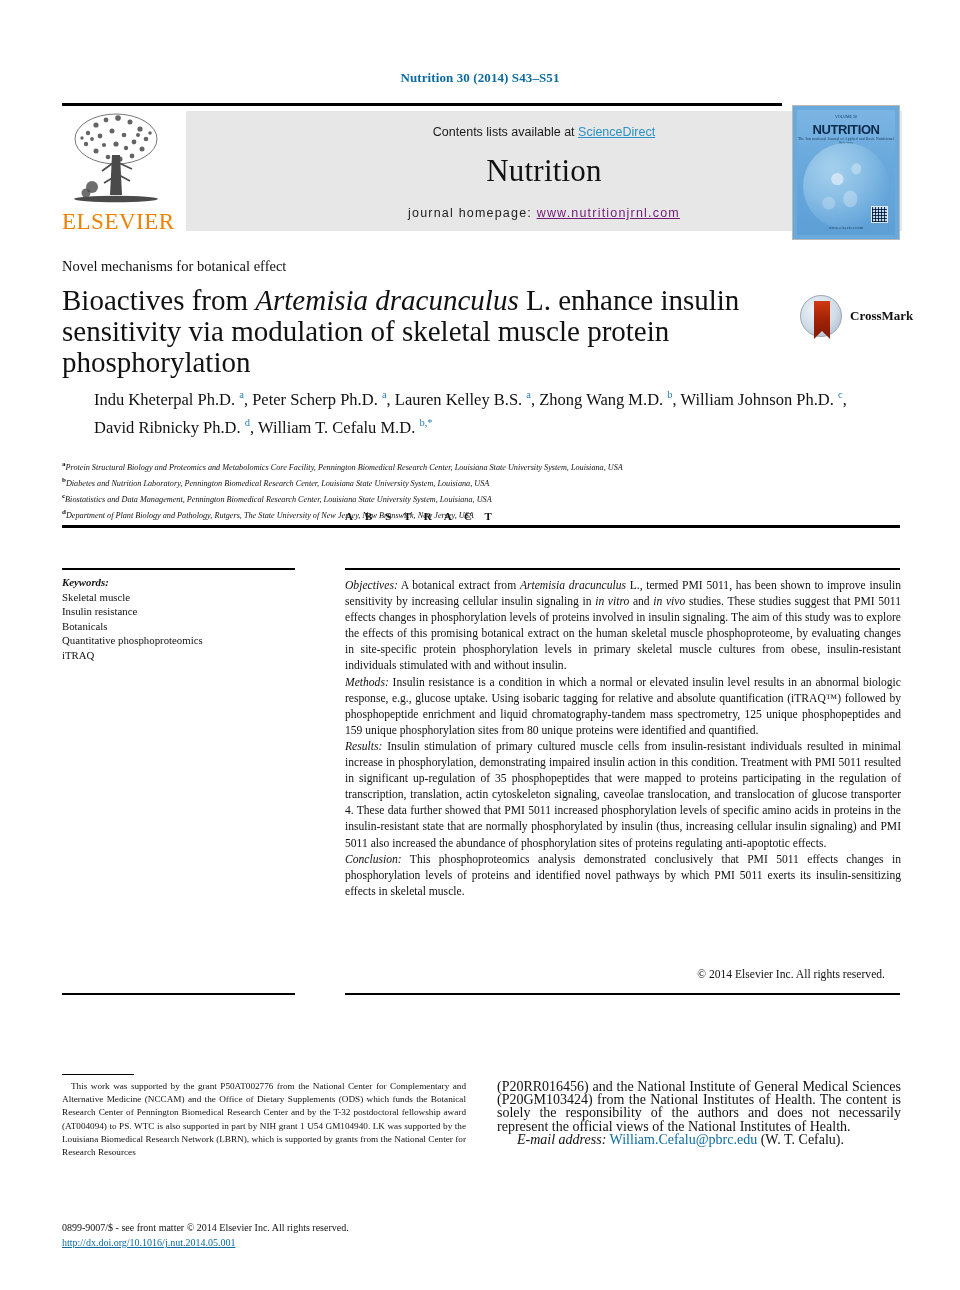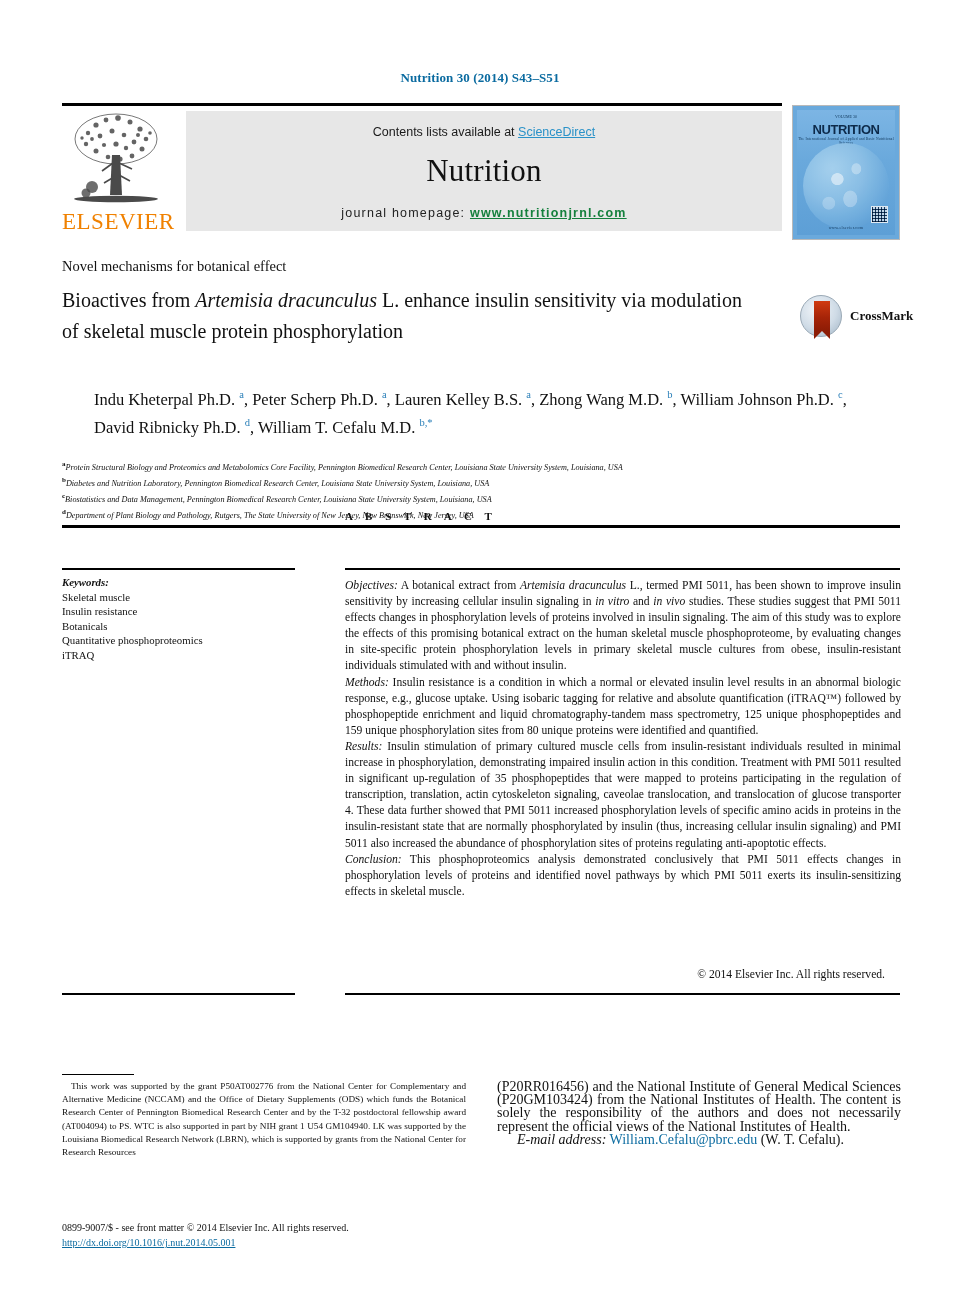--- a/index.html
+++ b/index.html
@@ -65,7 +65,7 @@
   .masthead-box {
     position: absolute;
     top: 8px; left: 124px;
-    width: 596px; height: 120px;
+    width: 716px; height: 120px;
     background: #e7e7e7;
     text-align: center;
   }

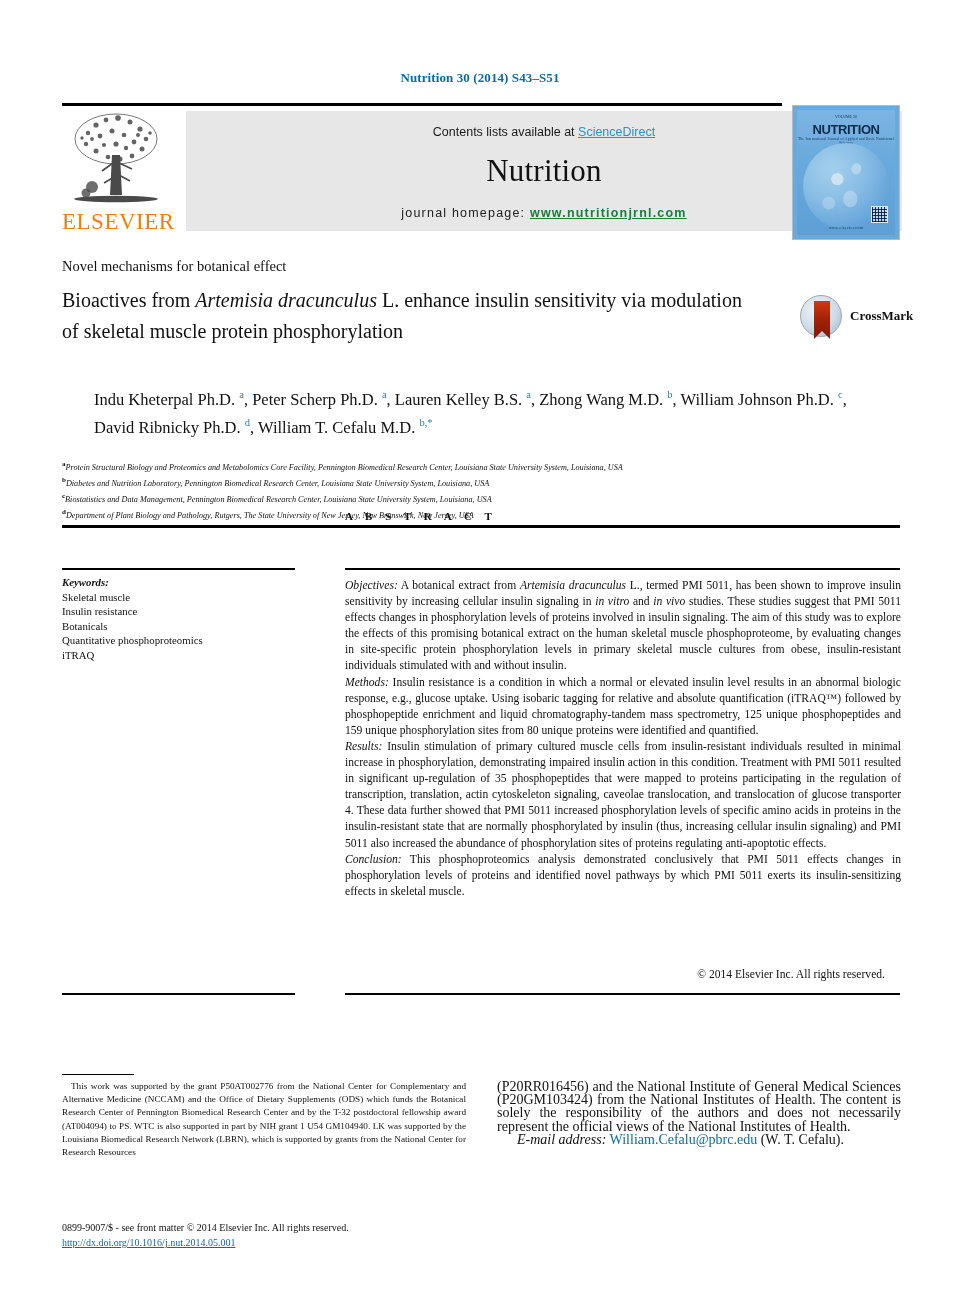--- a/index.html
+++ b/index.html
@@ -92,7 +92,7 @@
     letter-spacing: 1.2px;
     color: #222;
   }
-  .homepage-line .url { color: #15803d; font-weight: bold; }
+  .homepage-line .url { color: #701a75; }
 
   .cover-thumb {
     position: absolute;

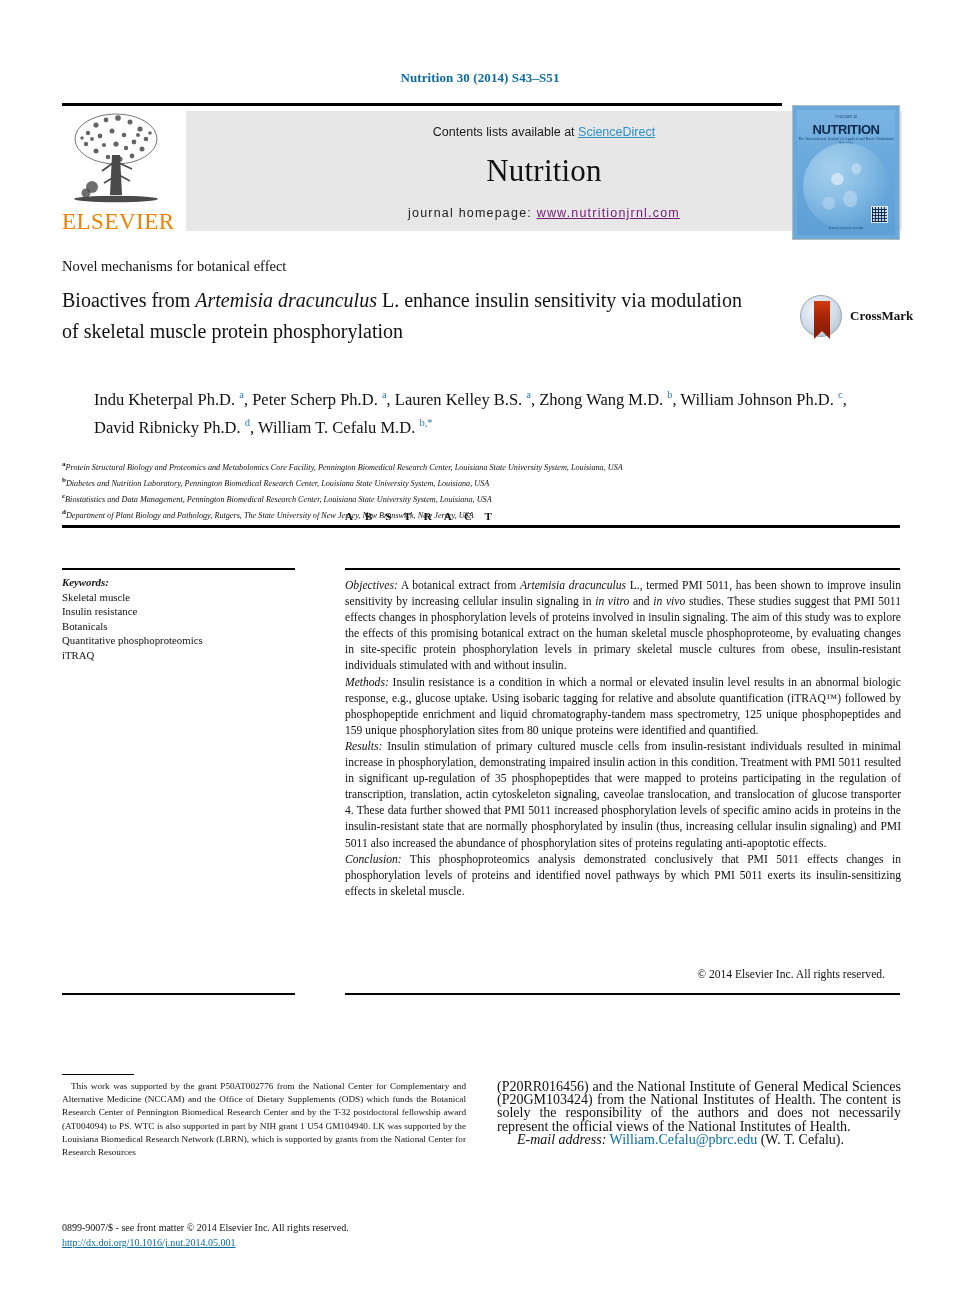--- a/index.html
+++ b/index.html
@@ -180,7 +180,7 @@
     position: absolute;
     top: 285px; left: 62px;
     width: 700px;
-    font-size: 20px;
+    font-size: 29px;
     line-height: 31px;
     color: #111;
     font-weight: normal;

